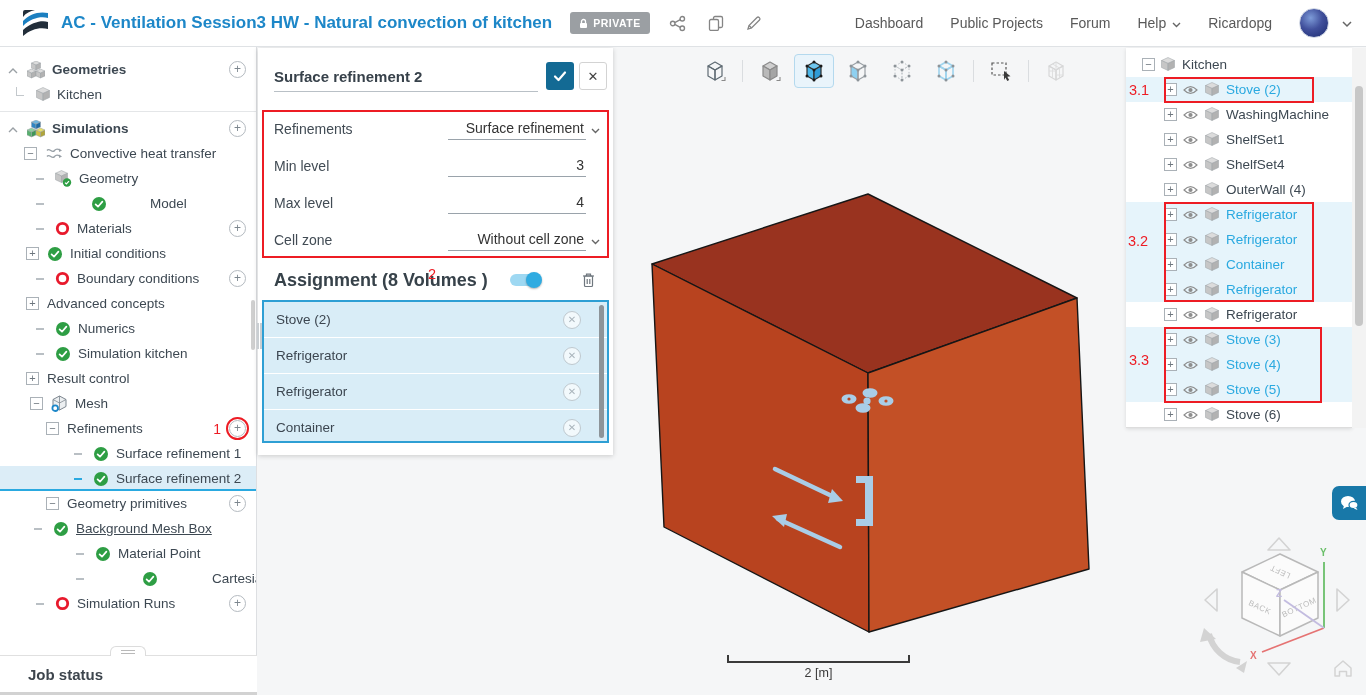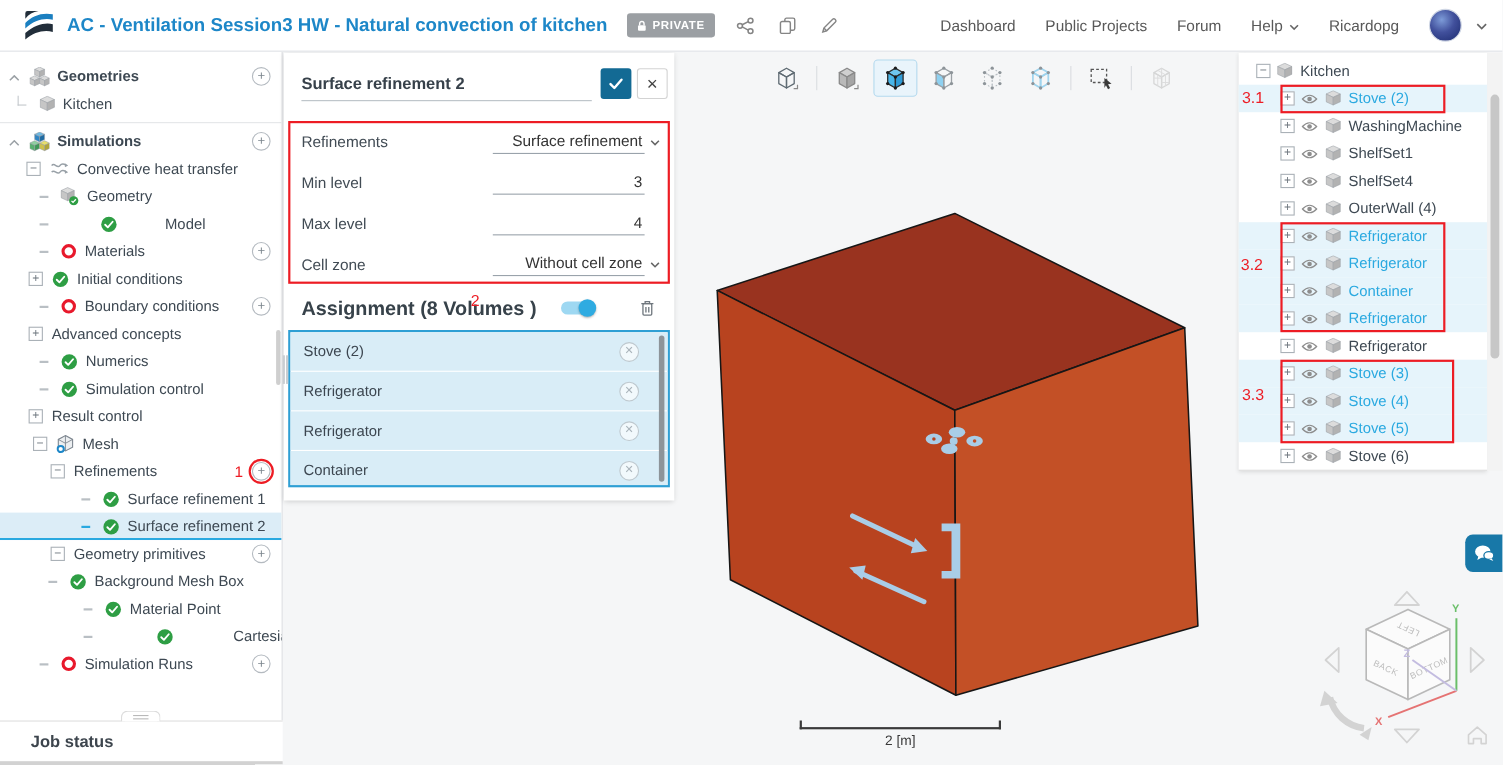--- a/index.html
+++ b/index.html
@@ -341,7 +341,7 @@
             <path d="M4.6 8.3 L7 10.7 L11.4 5.6" stroke="#fff" stroke-width="1.7" fill="none" stroke-linecap="round" stroke-linejoin="round"></path>
           </svg>
         </span>
-        <span class="lbl">Simulation control</span>
+        <span class="lbl">Simulation kitchen</span>
         <span class="l-spacer"></span>
       </div>
       <div class="lrow" style="padding-left: 26px;">

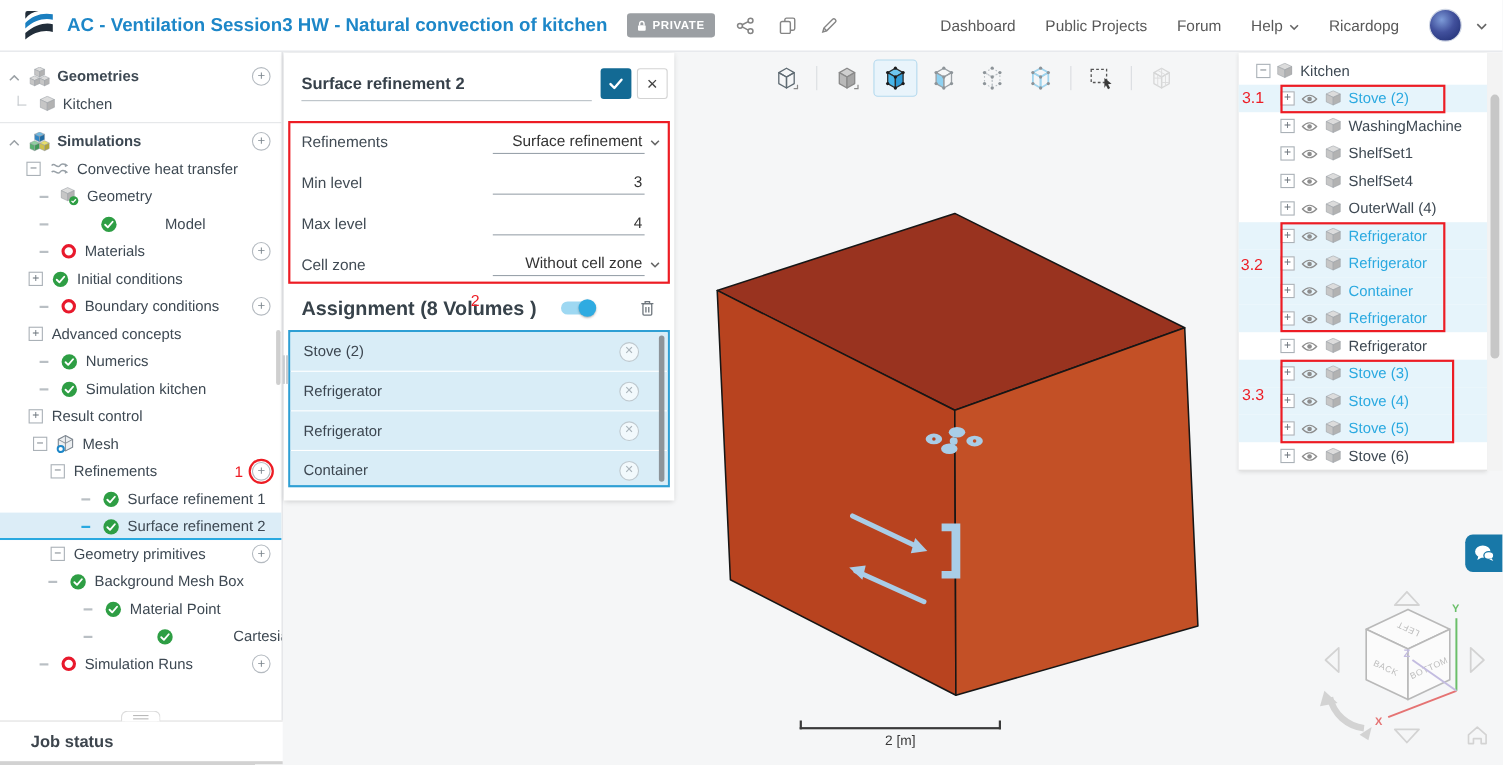--- a/index.html
+++ b/index.html
@@ -396,7 +396,7 @@
         <span class="l-spacer"></span>
         <span class="plus-circle">+</span>
       </div>
-      <div class="lrow" style="padding-left: 42px;">
+      <div class="lrow" style="padding-left: 32px; text-decoration: underline;">
         <span class="tree-dash"></span>
         <span class="t-icon">
           <svg width="16" height="16" viewBox="0 0 16 16">

